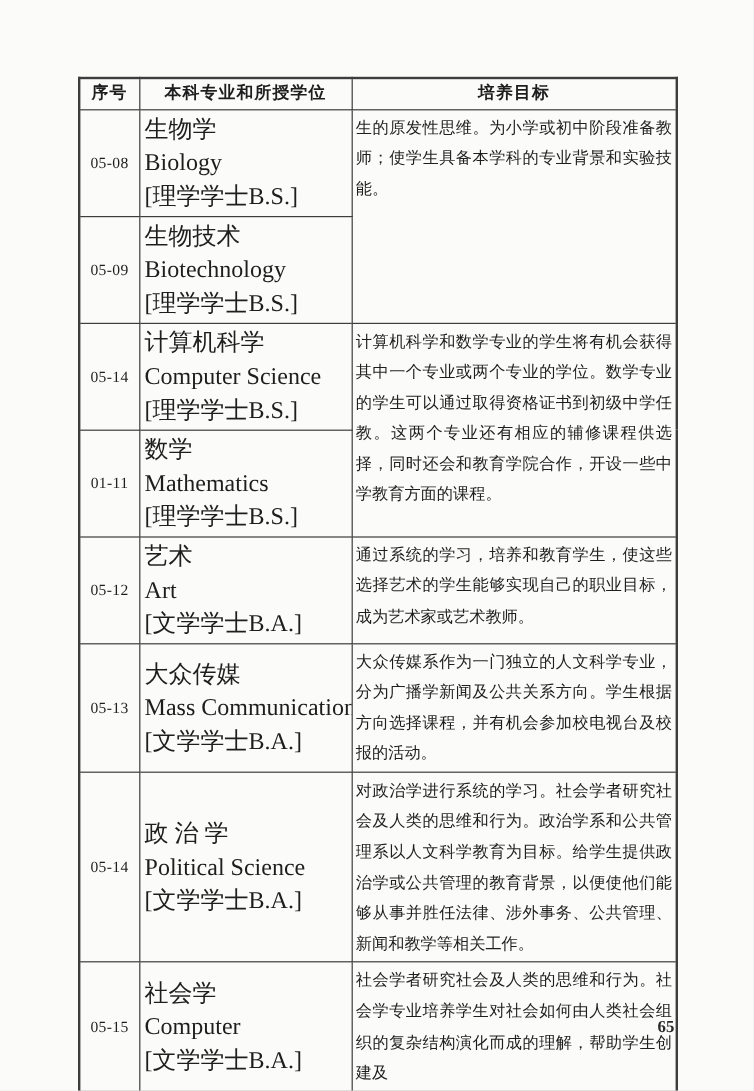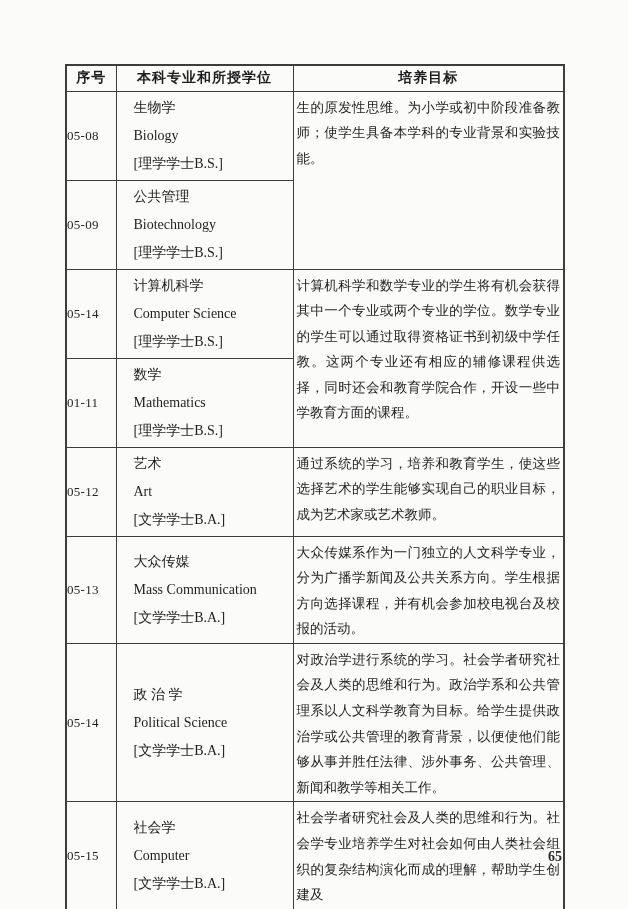--- a/index.html
+++ b/index.html
@@ -42,8 +42,8 @@
   }
   td.major {
     vertical-align: middle;
-    padding: 2px 2px 2px 17px;
-    font-size: 14px;
+    padding: 2px 2px 2px 4px;
+    font-size: 20px;
     margin-top: 28px;
   }
   td.major .ln {

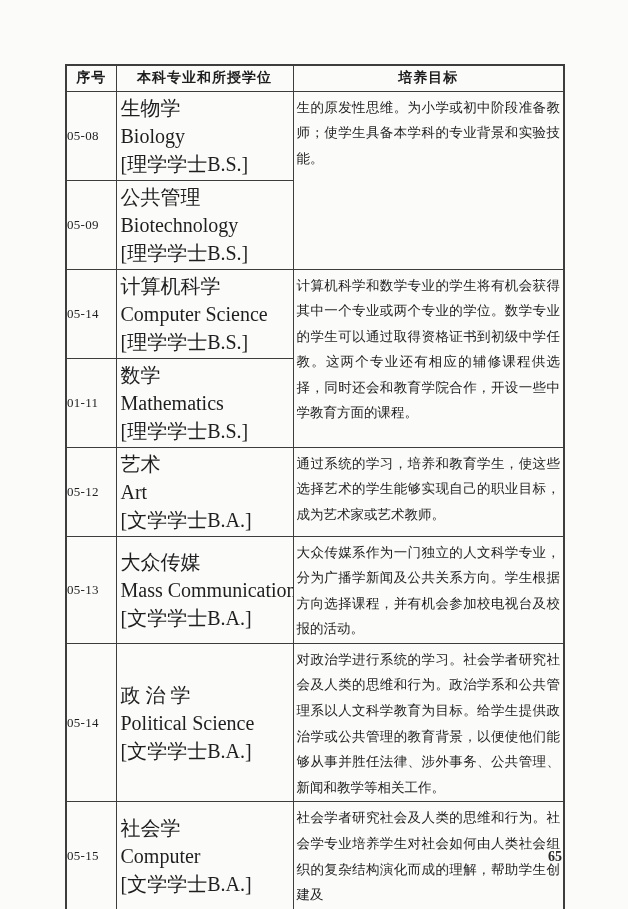--- a/index.html
+++ b/index.html
@@ -35,6 +35,7 @@
     letter-spacing: 1px;
   }
   td.num {
+    text-align: center;
     vertical-align: middle;
     font-size: 13px;
     padding: 0;

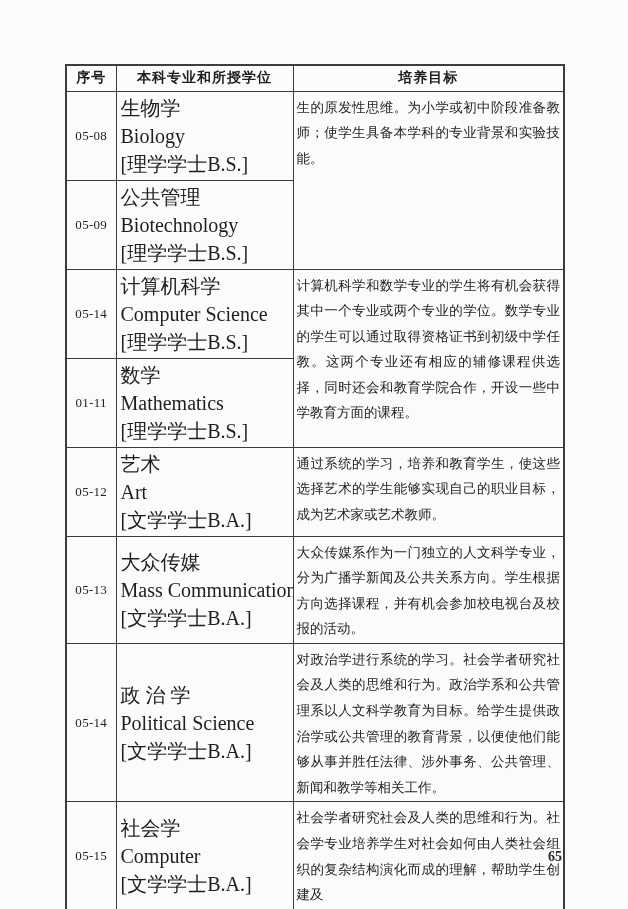--- a/index.html
+++ b/index.html
@@ -101,7 +101,7 @@
       <tr style="height:75px">
         <td class="num">05-09</td>
         <td class="major">
-          <div class="ln">公共管理</div>
+          <div class="ln">生物技术</div>
           <div class="ln">Biotechnology</div>
           <div class="ln">[理学学士B.S.]</div>
         </td>

